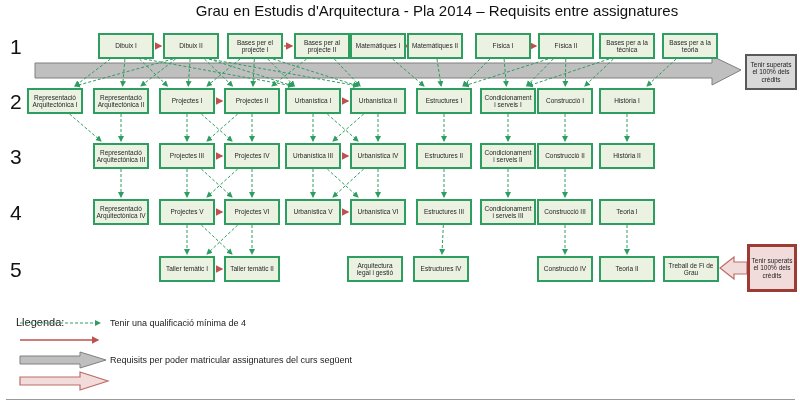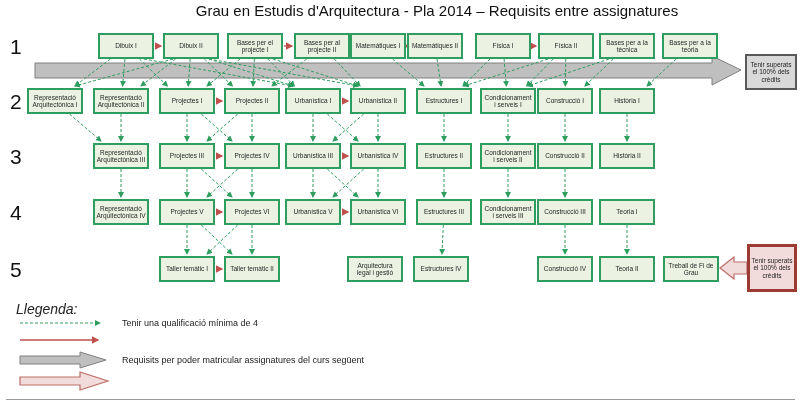--- a/index.html
+++ b/index.html
@@ -23,7 +23,7 @@
         background:#f2dcdb;border:3px solid #9c3a34;color:#222;
         display:flex;align-items:center;justify-content:center;text-align:center;
         font-size:6.5px;line-height:1.15;padding:1px;}
-  .lg-head{position:absolute;left:16px;top:301px;font-size:14px;color:#222;font-style:italic;}
+  .lg-head{position:absolute;left:16px;top:316px;font-size:11px;color:#222;}
   .lg-item{position:absolute;left:18px;display:flex;align-items:center;font-size:9px;color:#222;}
   .lg-sample{width:92px;flex:0 0 92px;display:flex;align-items:center;}
   .lg-label{margin-left:12px;white-space:nowrap;text-align:right;}

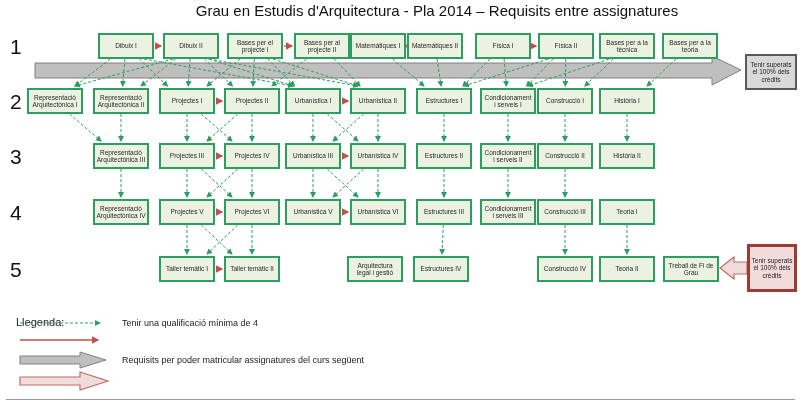--- a/index.html
+++ b/index.html
@@ -26,7 +26,7 @@
   .lg-head{position:absolute;left:16px;top:316px;font-size:11px;color:#222;}
   .lg-item{position:absolute;left:18px;display:flex;align-items:center;font-size:9px;color:#222;}
   .lg-sample{width:92px;flex:0 0 92px;display:flex;align-items:center;}
-  .lg-label{margin-left:12px;white-space:nowrap;text-align:right;}
+  .lg-label{white-space:nowrap;text-align:right;}
   .divider{position:absolute;left:6px;top:399px;width:789px;border-top:1px solid #9a9a9a;}
 </style>
 </head>

